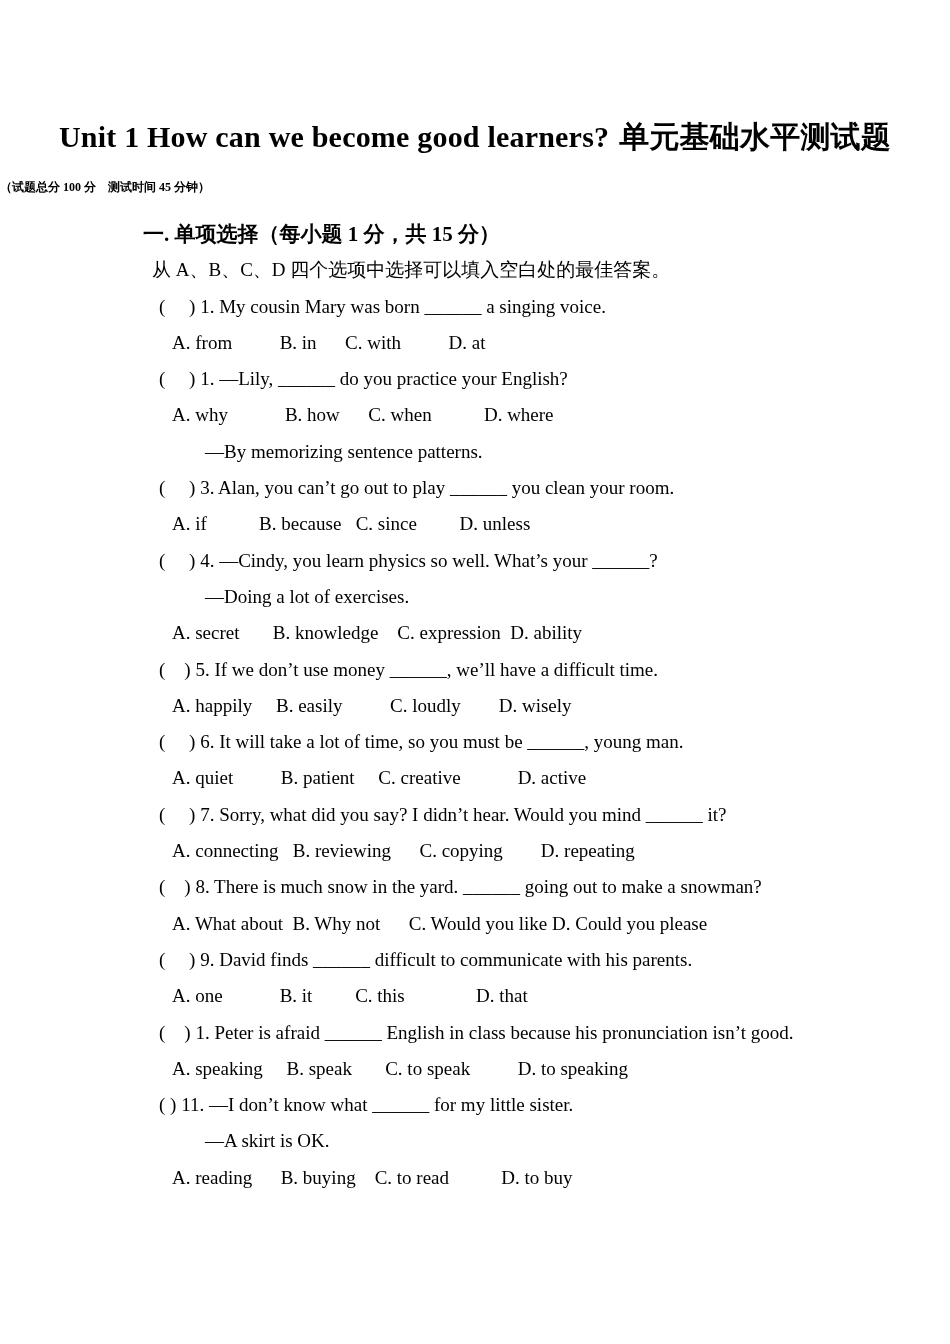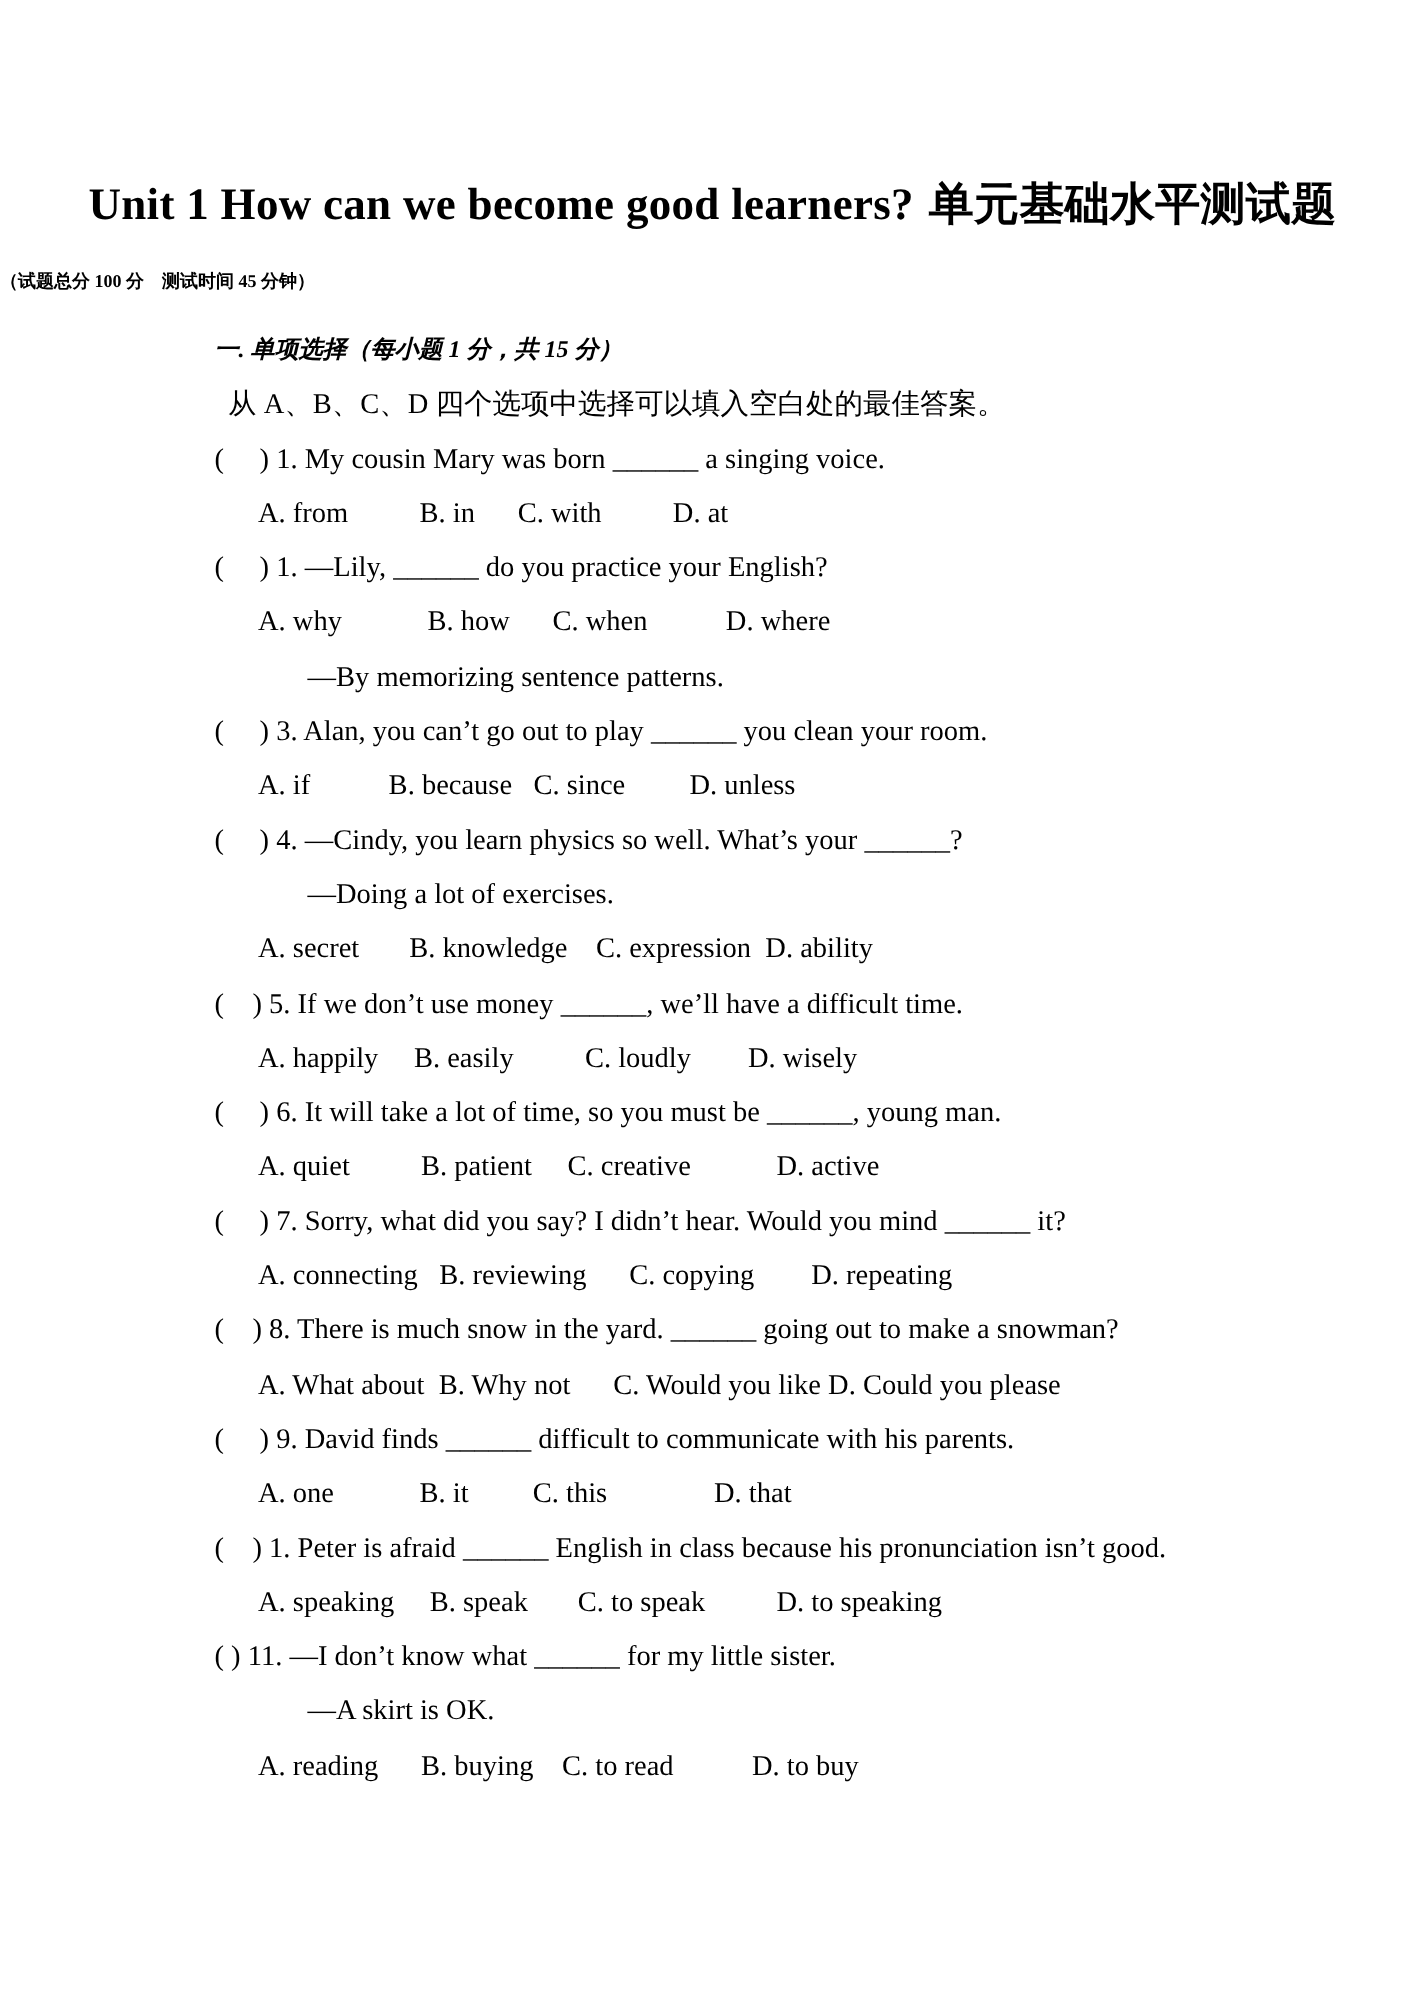--- a/index.html
+++ b/index.html
@@ -37,7 +37,7 @@
     line-height: 36.3px;
     white-space: pre-wrap;
   }
-  .line.heading { font-size: 16px; font-weight: bold; font-style: italic; }
+  .line.heading { font-size: 21px; font-weight: bold; }
   .line.instruction { padding-left: 9px; }
   .line.stem { padding-left: 0; }
   .line.option { padding-left: 29px; }

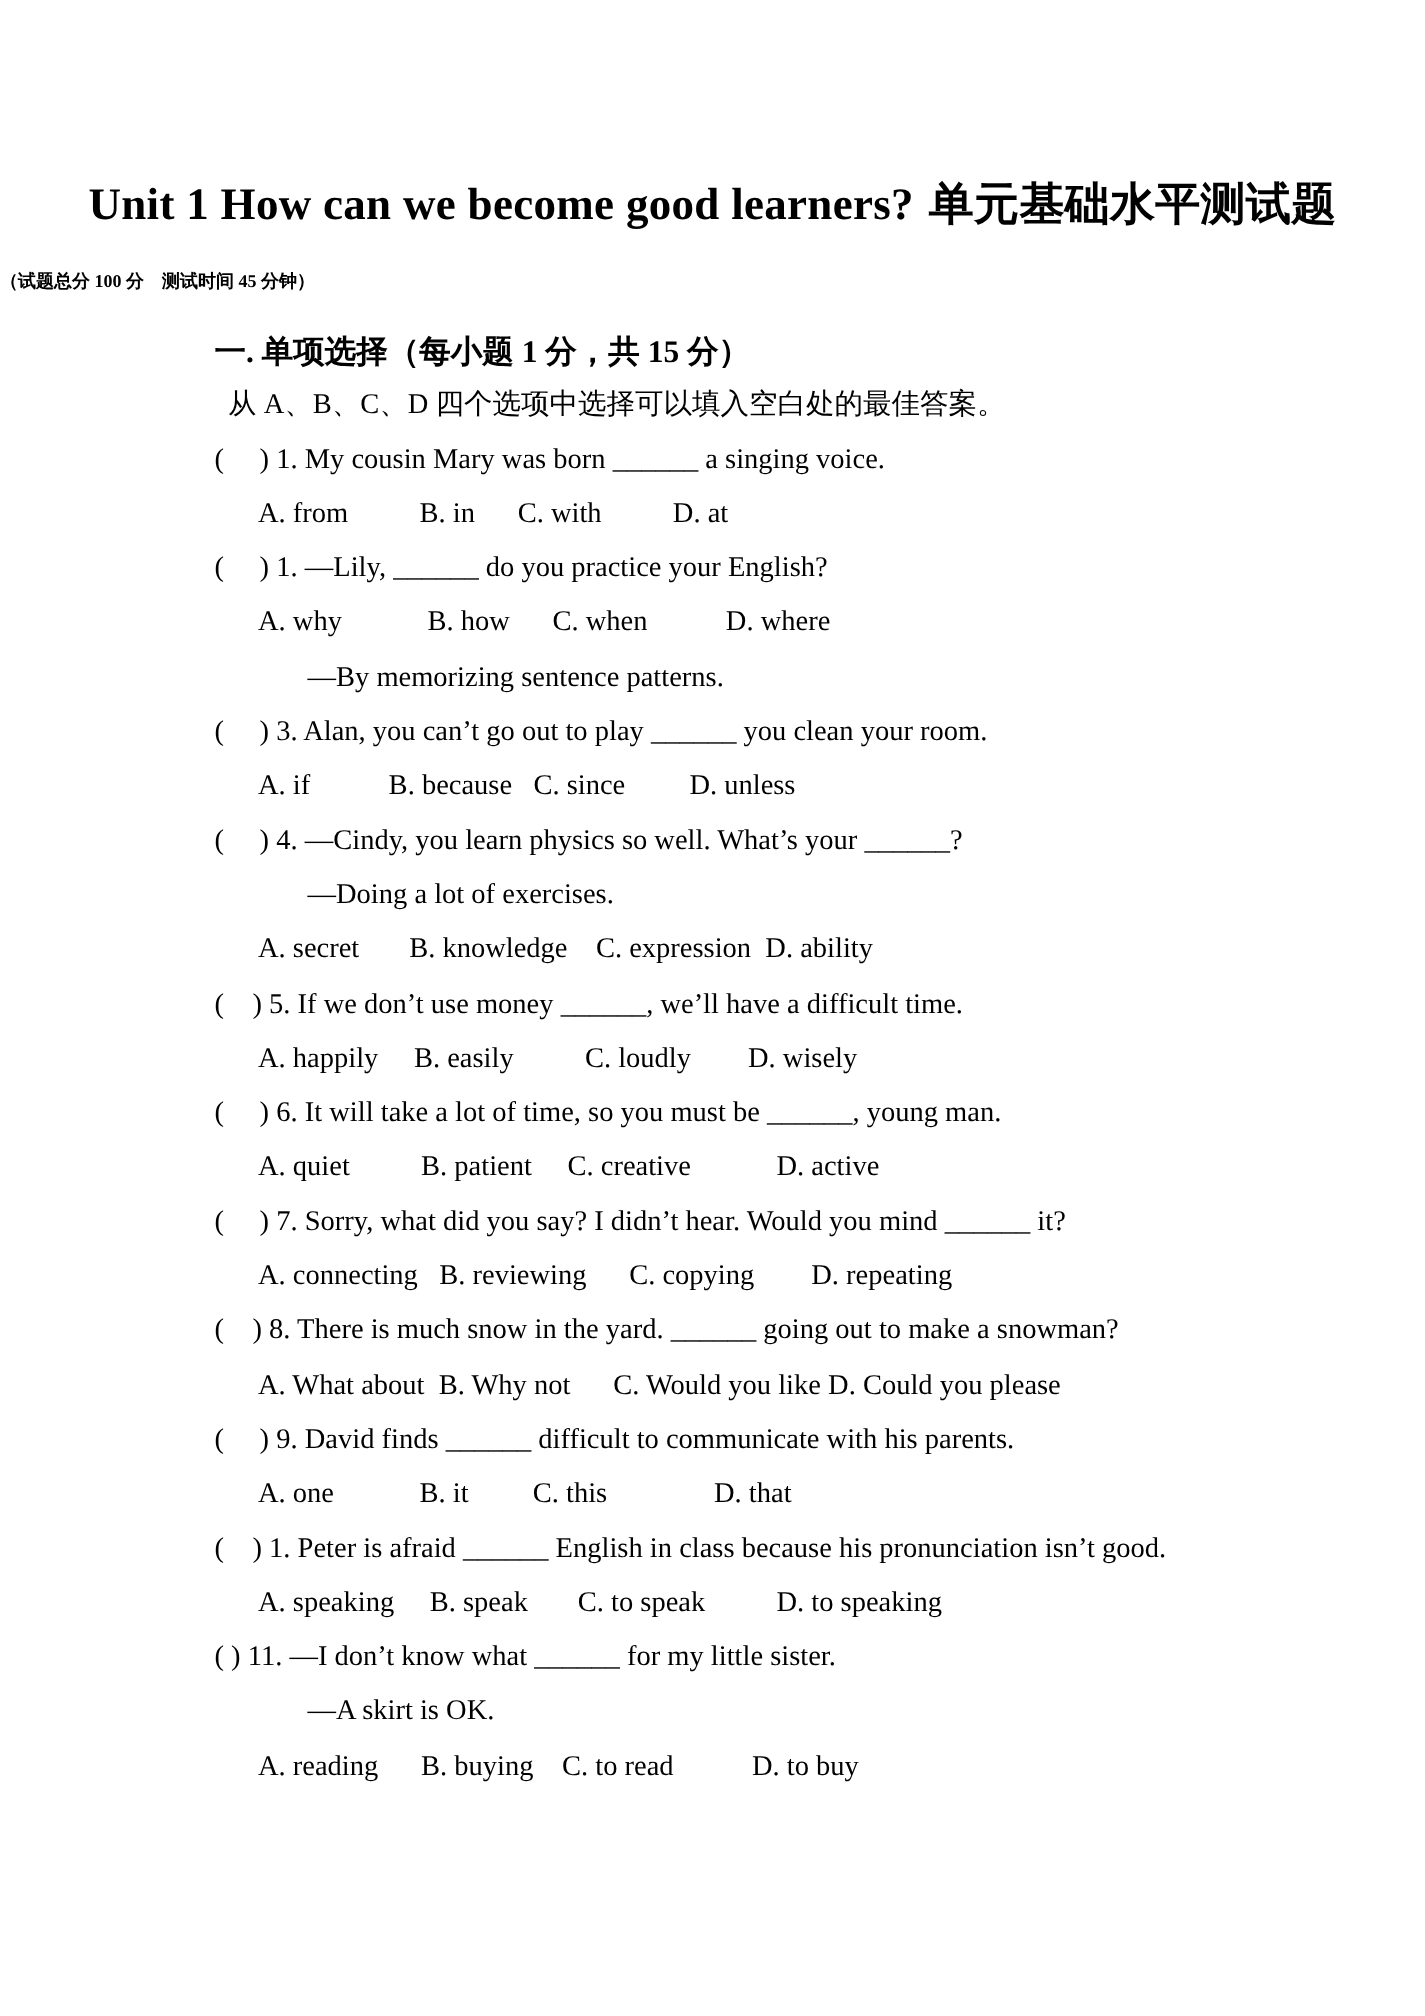--- a/index.html
+++ b/index.html
@@ -39,7 +39,7 @@
   }
   .line.heading { font-size: 21px; font-weight: bold; }
   .line.instruction { padding-left: 9px; }
-  .line.stem { padding-left: 0; }
+  .line.stem { padding-left: 0; margin-left: 16px; }
   .line.option { padding-left: 29px; }
   .line.reply { padding-left: 62px; }
 </style>

